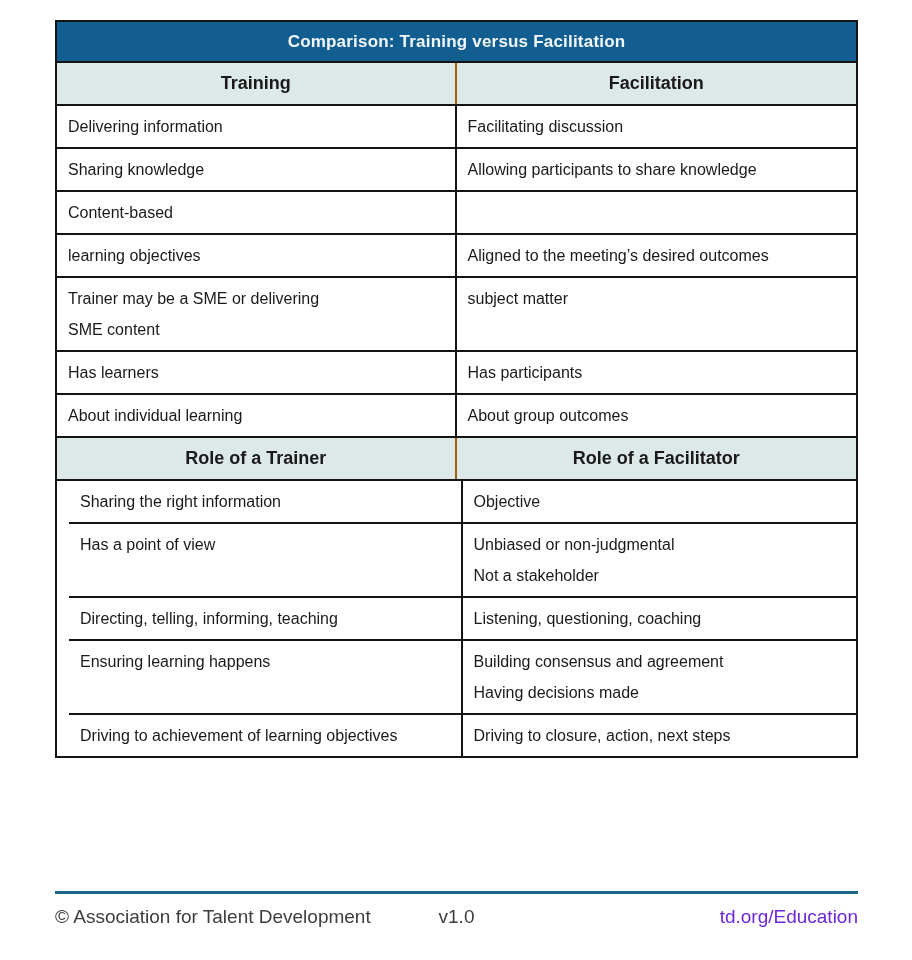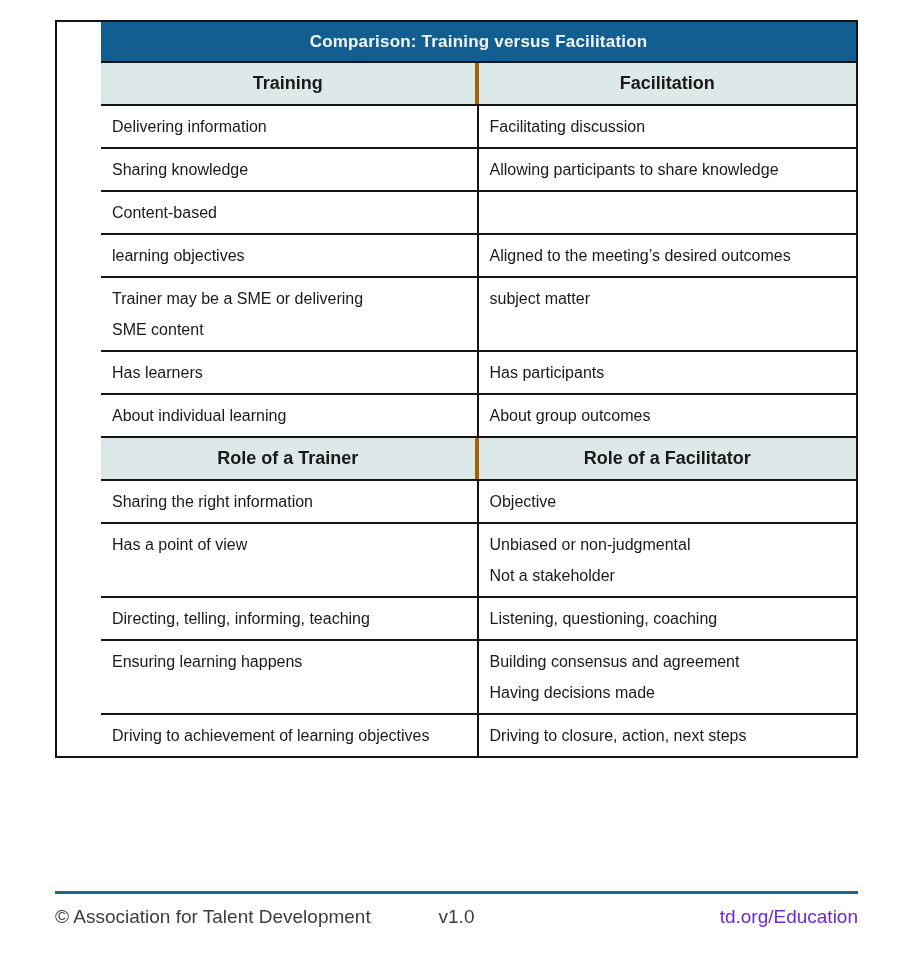--- a/index.html
+++ b/index.html
@@ -22,7 +22,6 @@
     width: 803px;
     border: 2px solid #141414;
     background: #ffffff;
-    padding-left: 44px;
   }
   .title-bar {
     height: 41px;

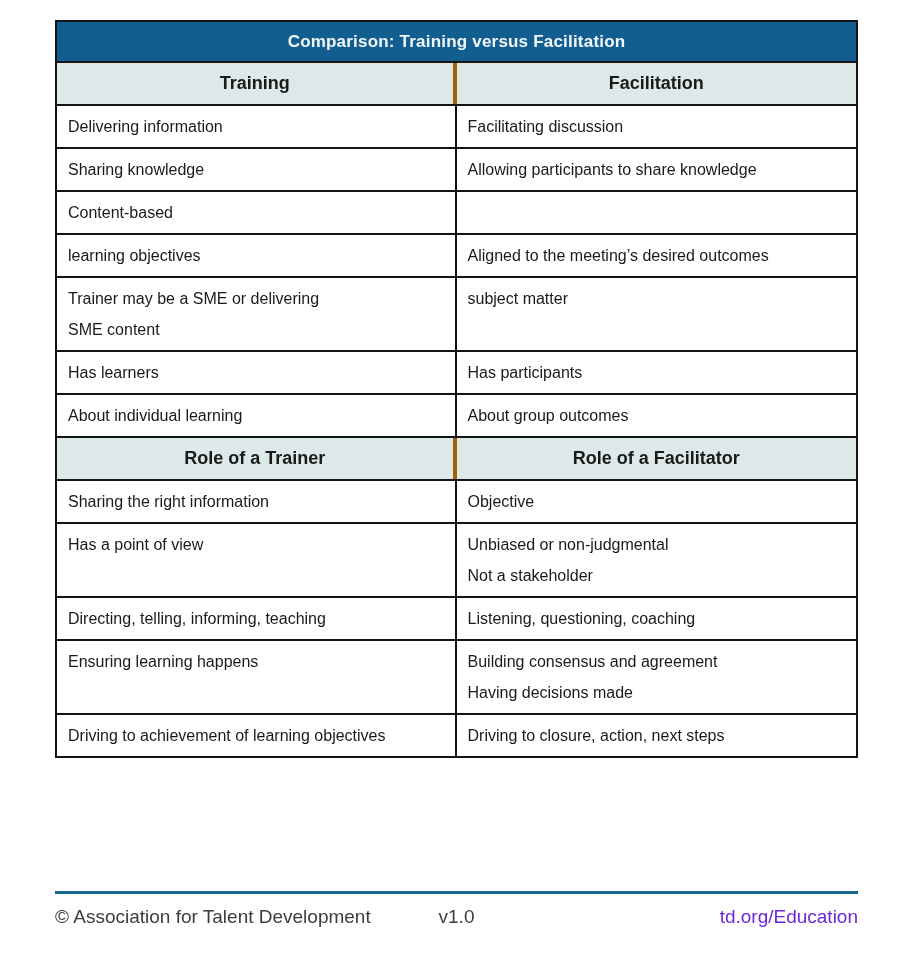--- a/index.html
+++ b/index.html
@@ -52,7 +52,7 @@
     font-weight: bold;
     height: 41px;
   }
-  .hdr-cell:first-child { border-right: 4px solid #a16207; }
+  .hdr-cell:first-child { border-right: 2px solid #a16207; }
   .cell {
     width: 50%;
     padding: 5px 11px;

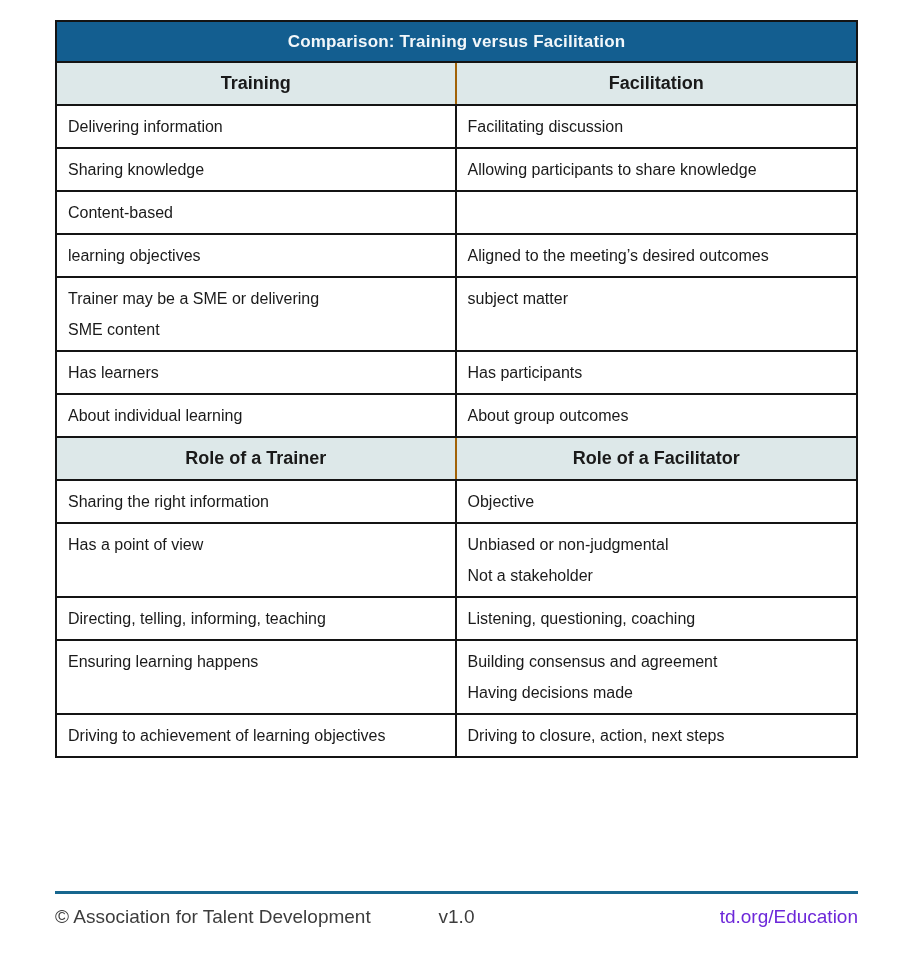--- a/index.html
+++ b/index.html
@@ -39,7 +39,7 @@
     display: flex;
     border-bottom: 2px solid #141414;
   }
-  .comparison-table > :last-child { border-bottom: none; }
+  .comparison-table > :last-child { border-bottom: none; margin-left: 12px; }
   .rows-group .body-row:last-child { border-bottom: 2px solid #141414; }
   .rows-group:last-of-type .body-row:last-child { border-bottom: none; }
   .hdr-cell {

